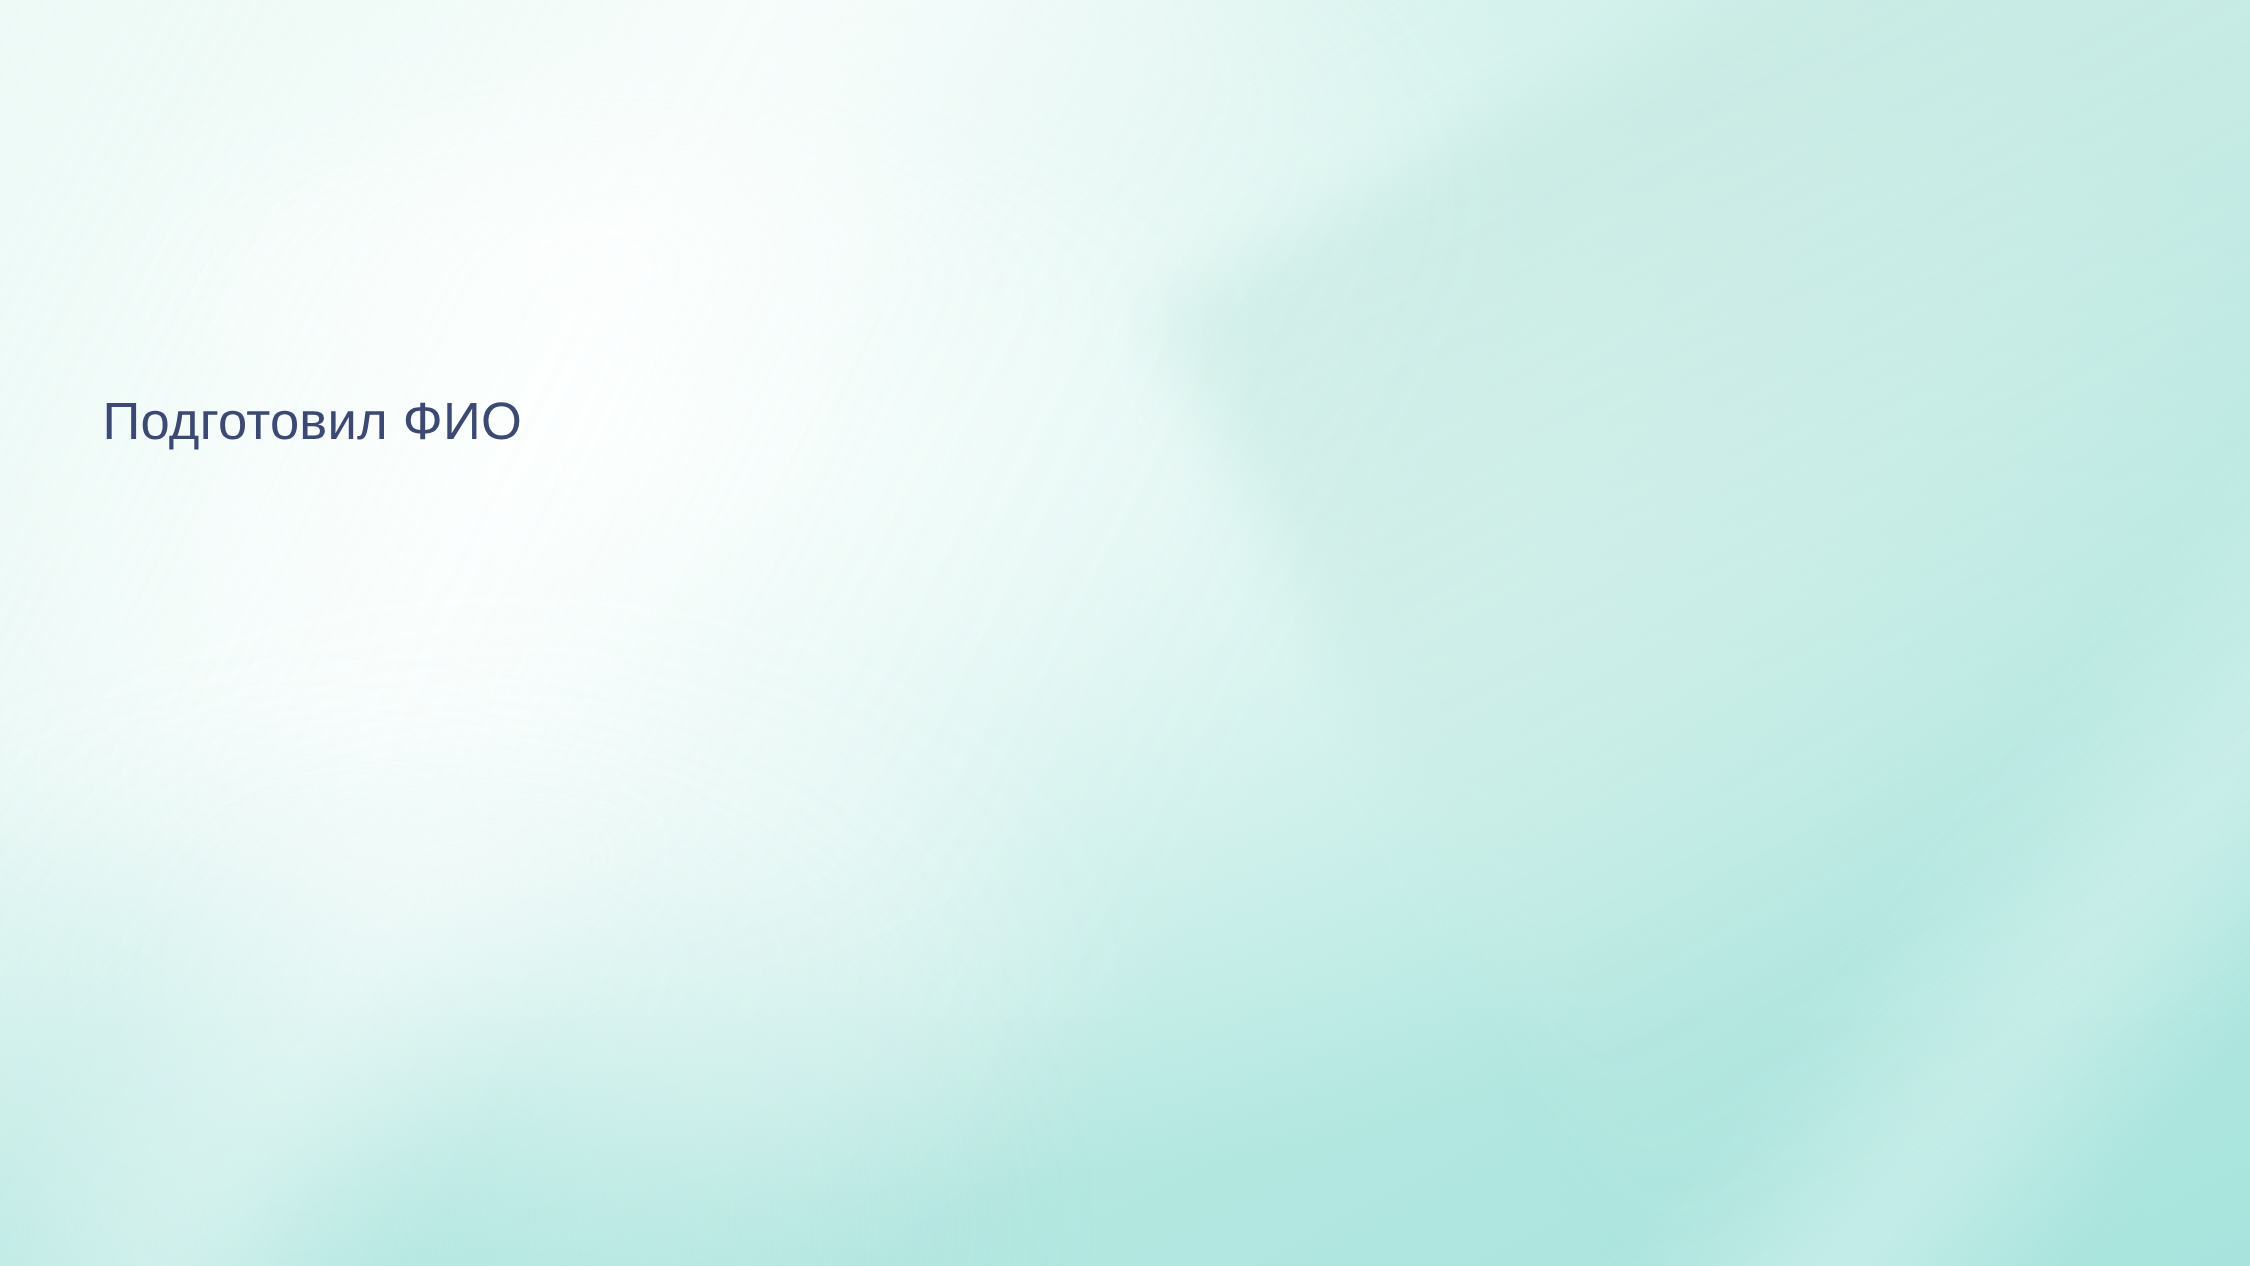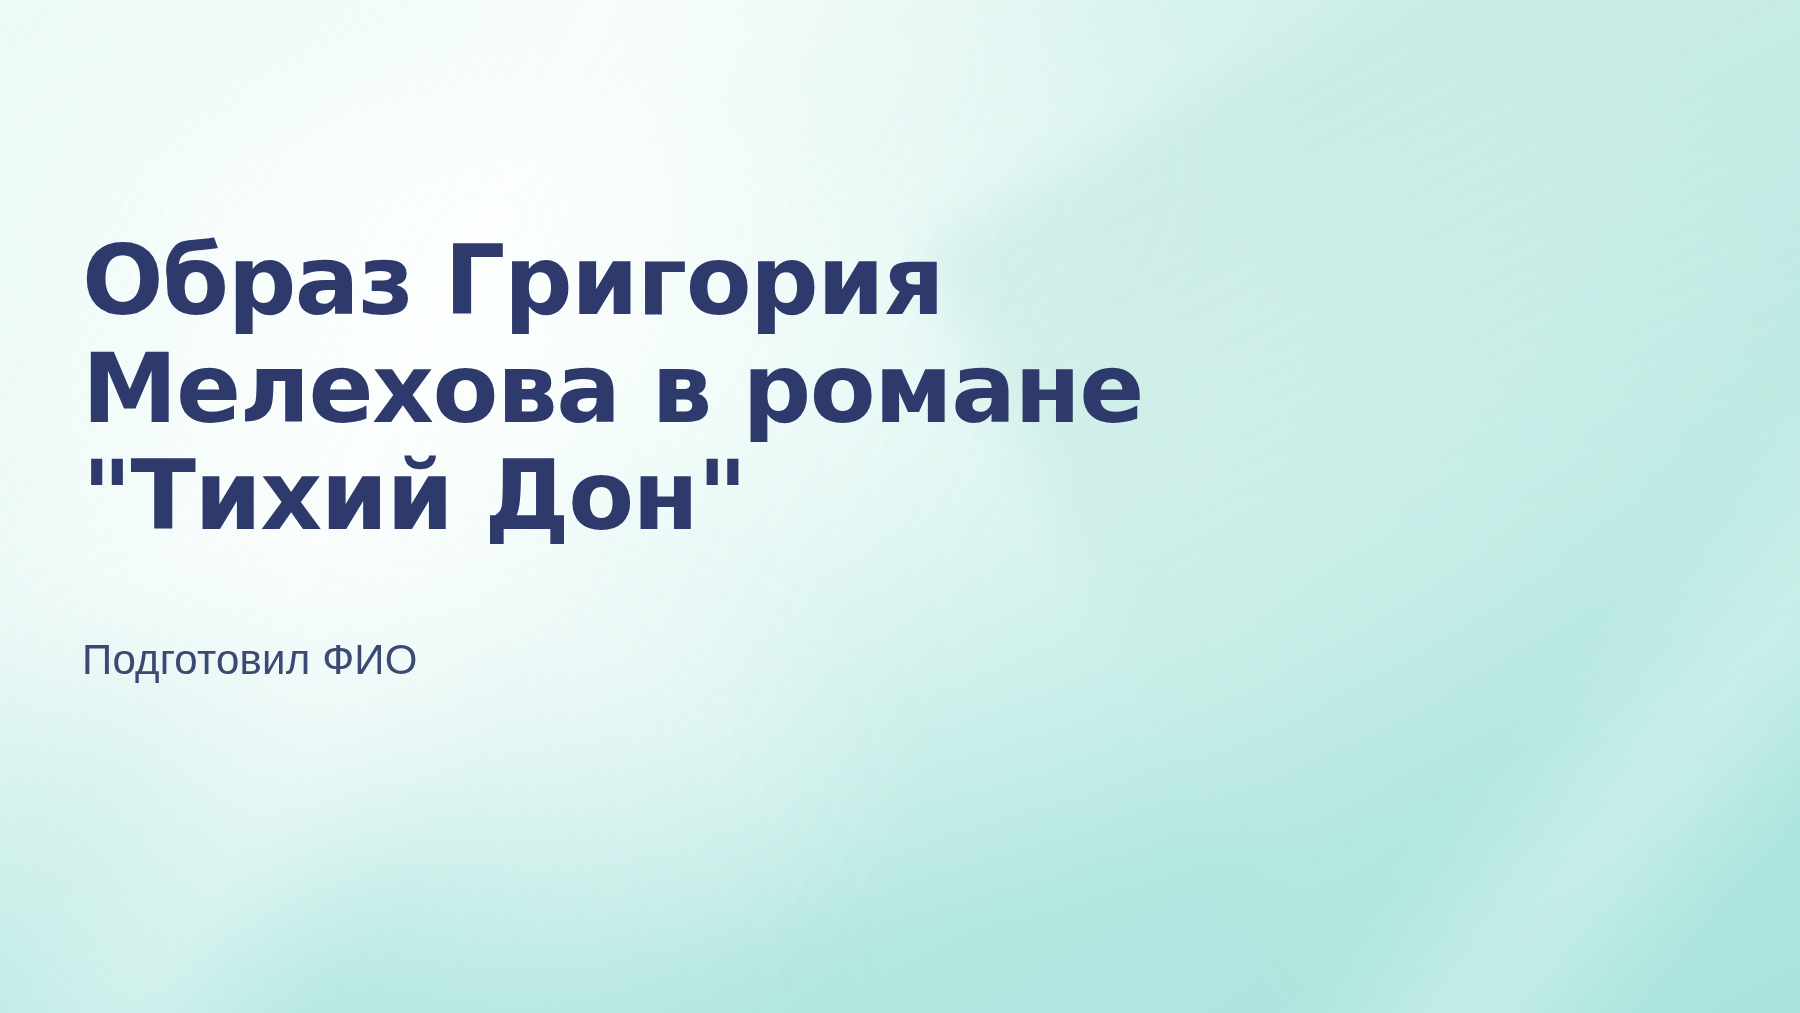--- a/index.html
+++ b/index.html
@@ -204,9 +204,6 @@
   </div>
 
   <div class="content">
-    <h1 class="slide-title">Образ Григория
-Мелехова в романе
-"Тихий Дон"</h1>
     <p class="slide-subtitle">Подготовил ФИО</p>
   </div>
 

